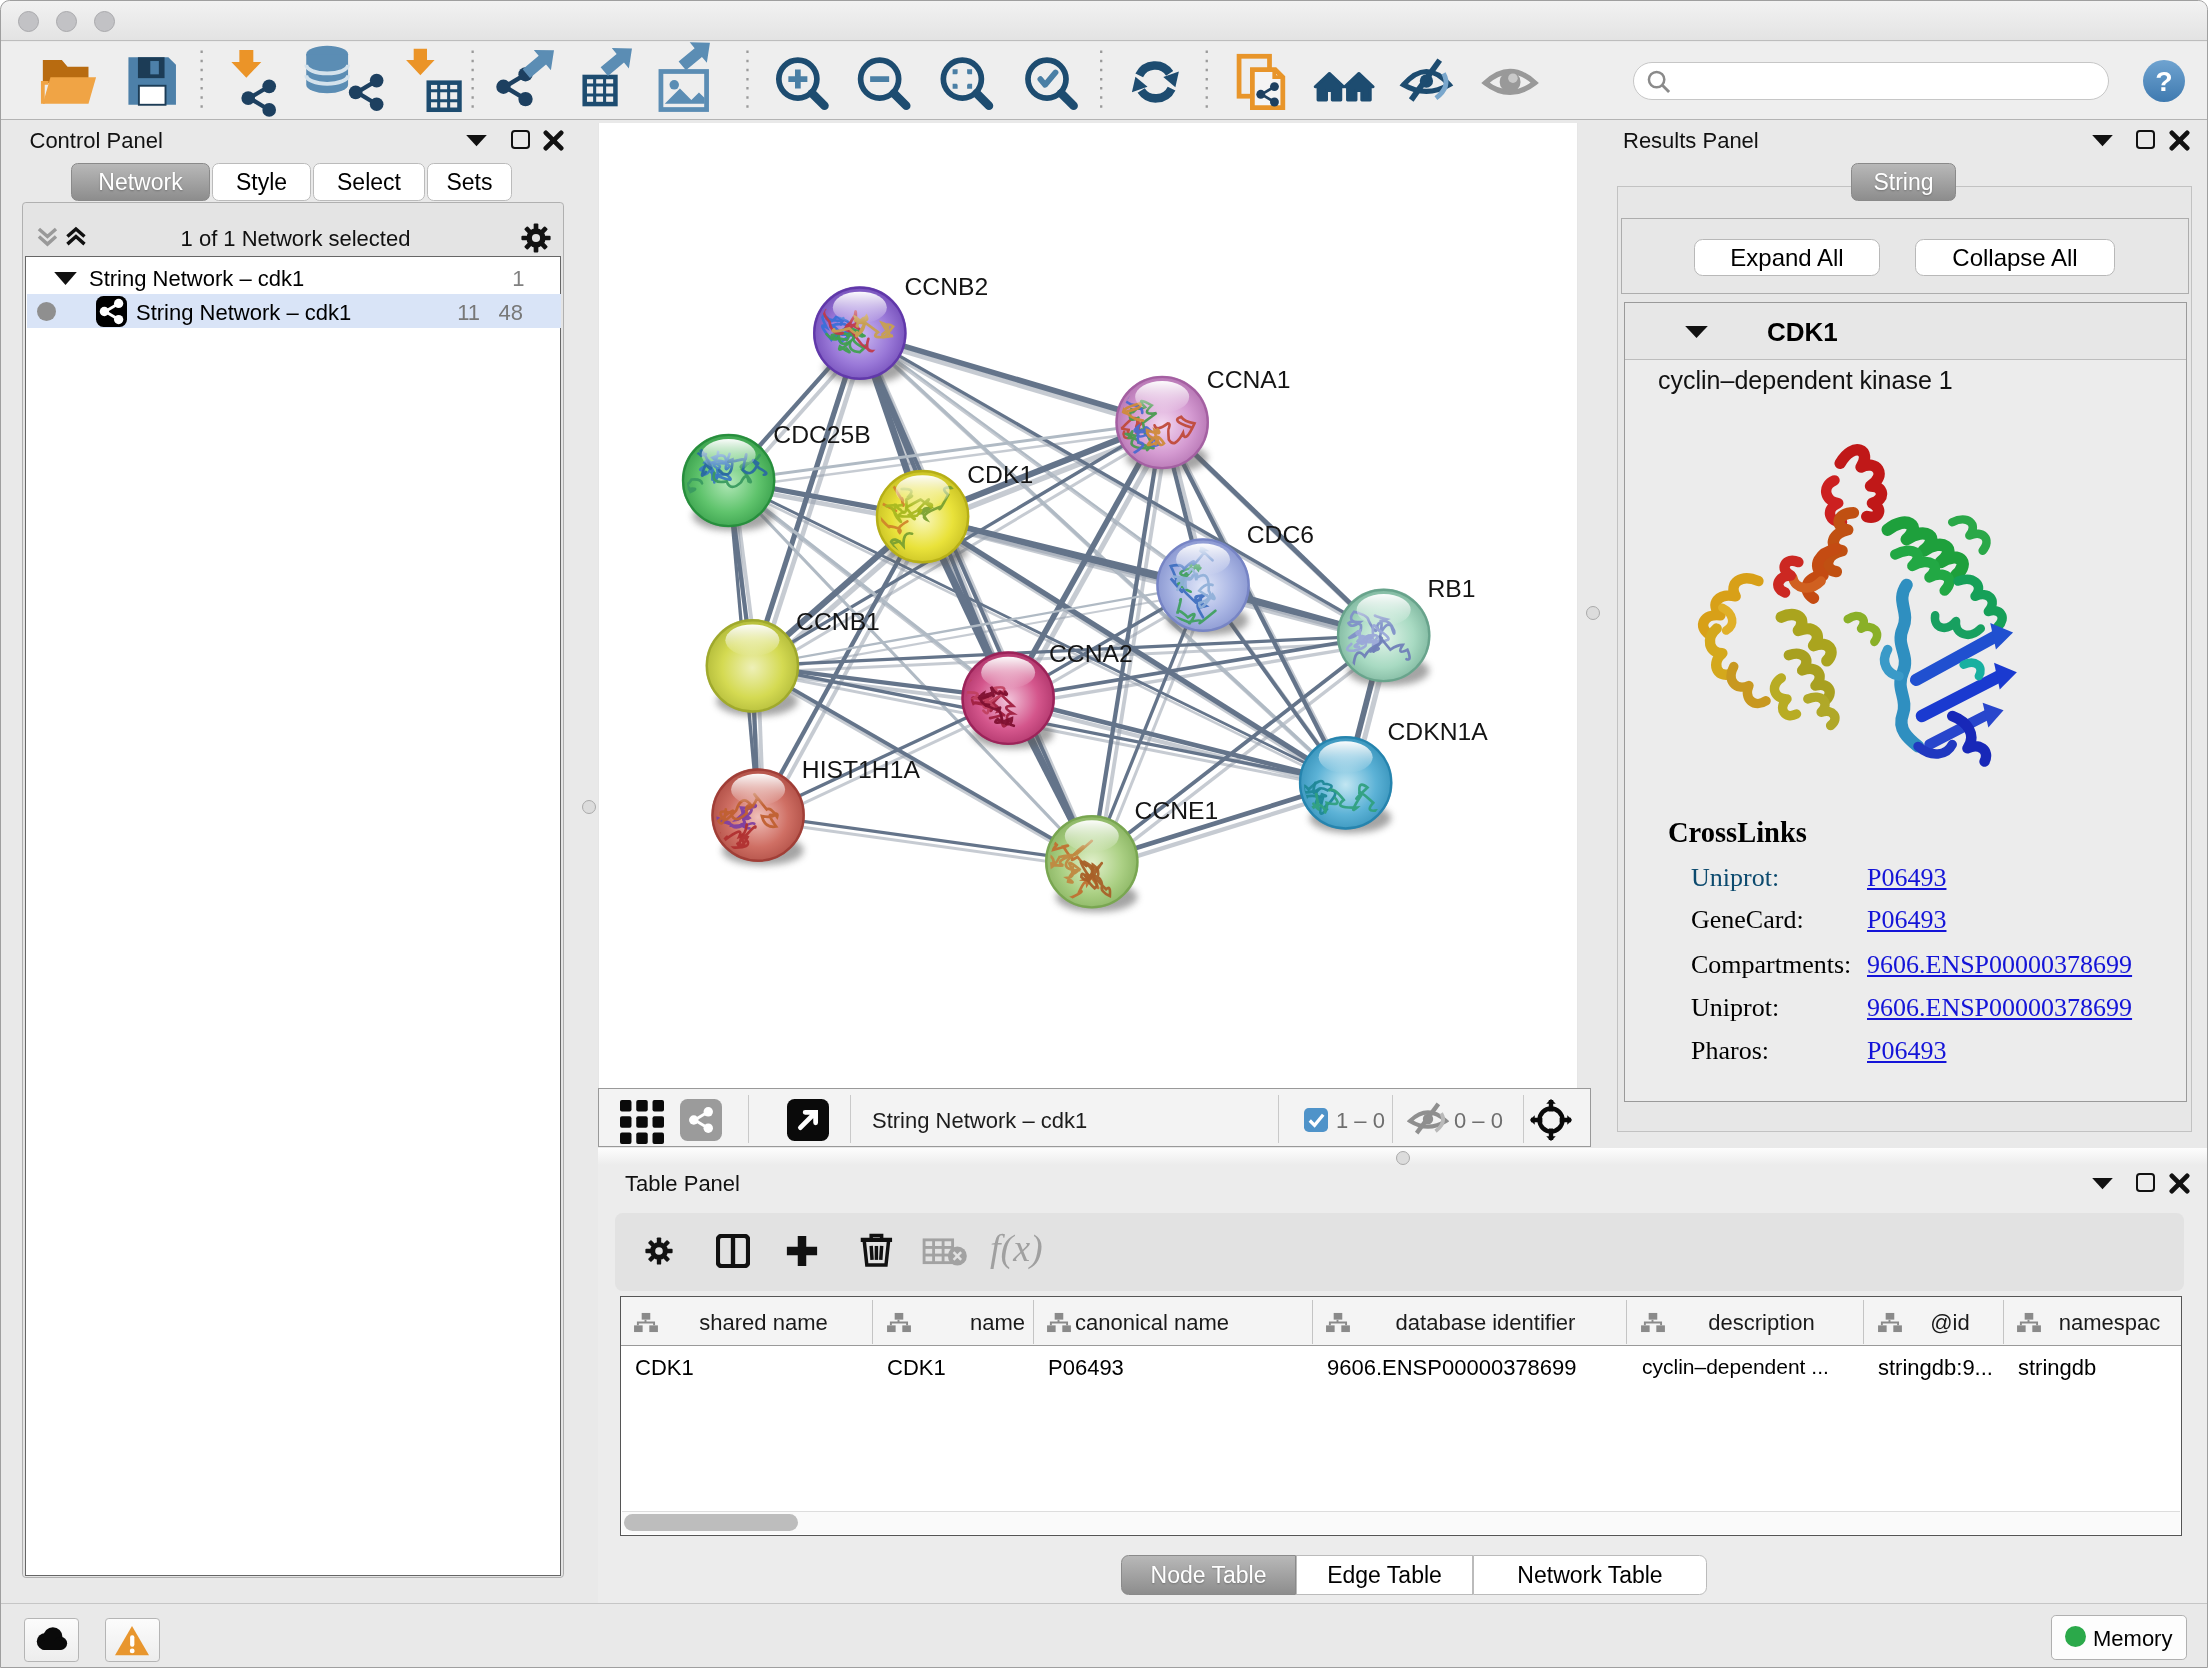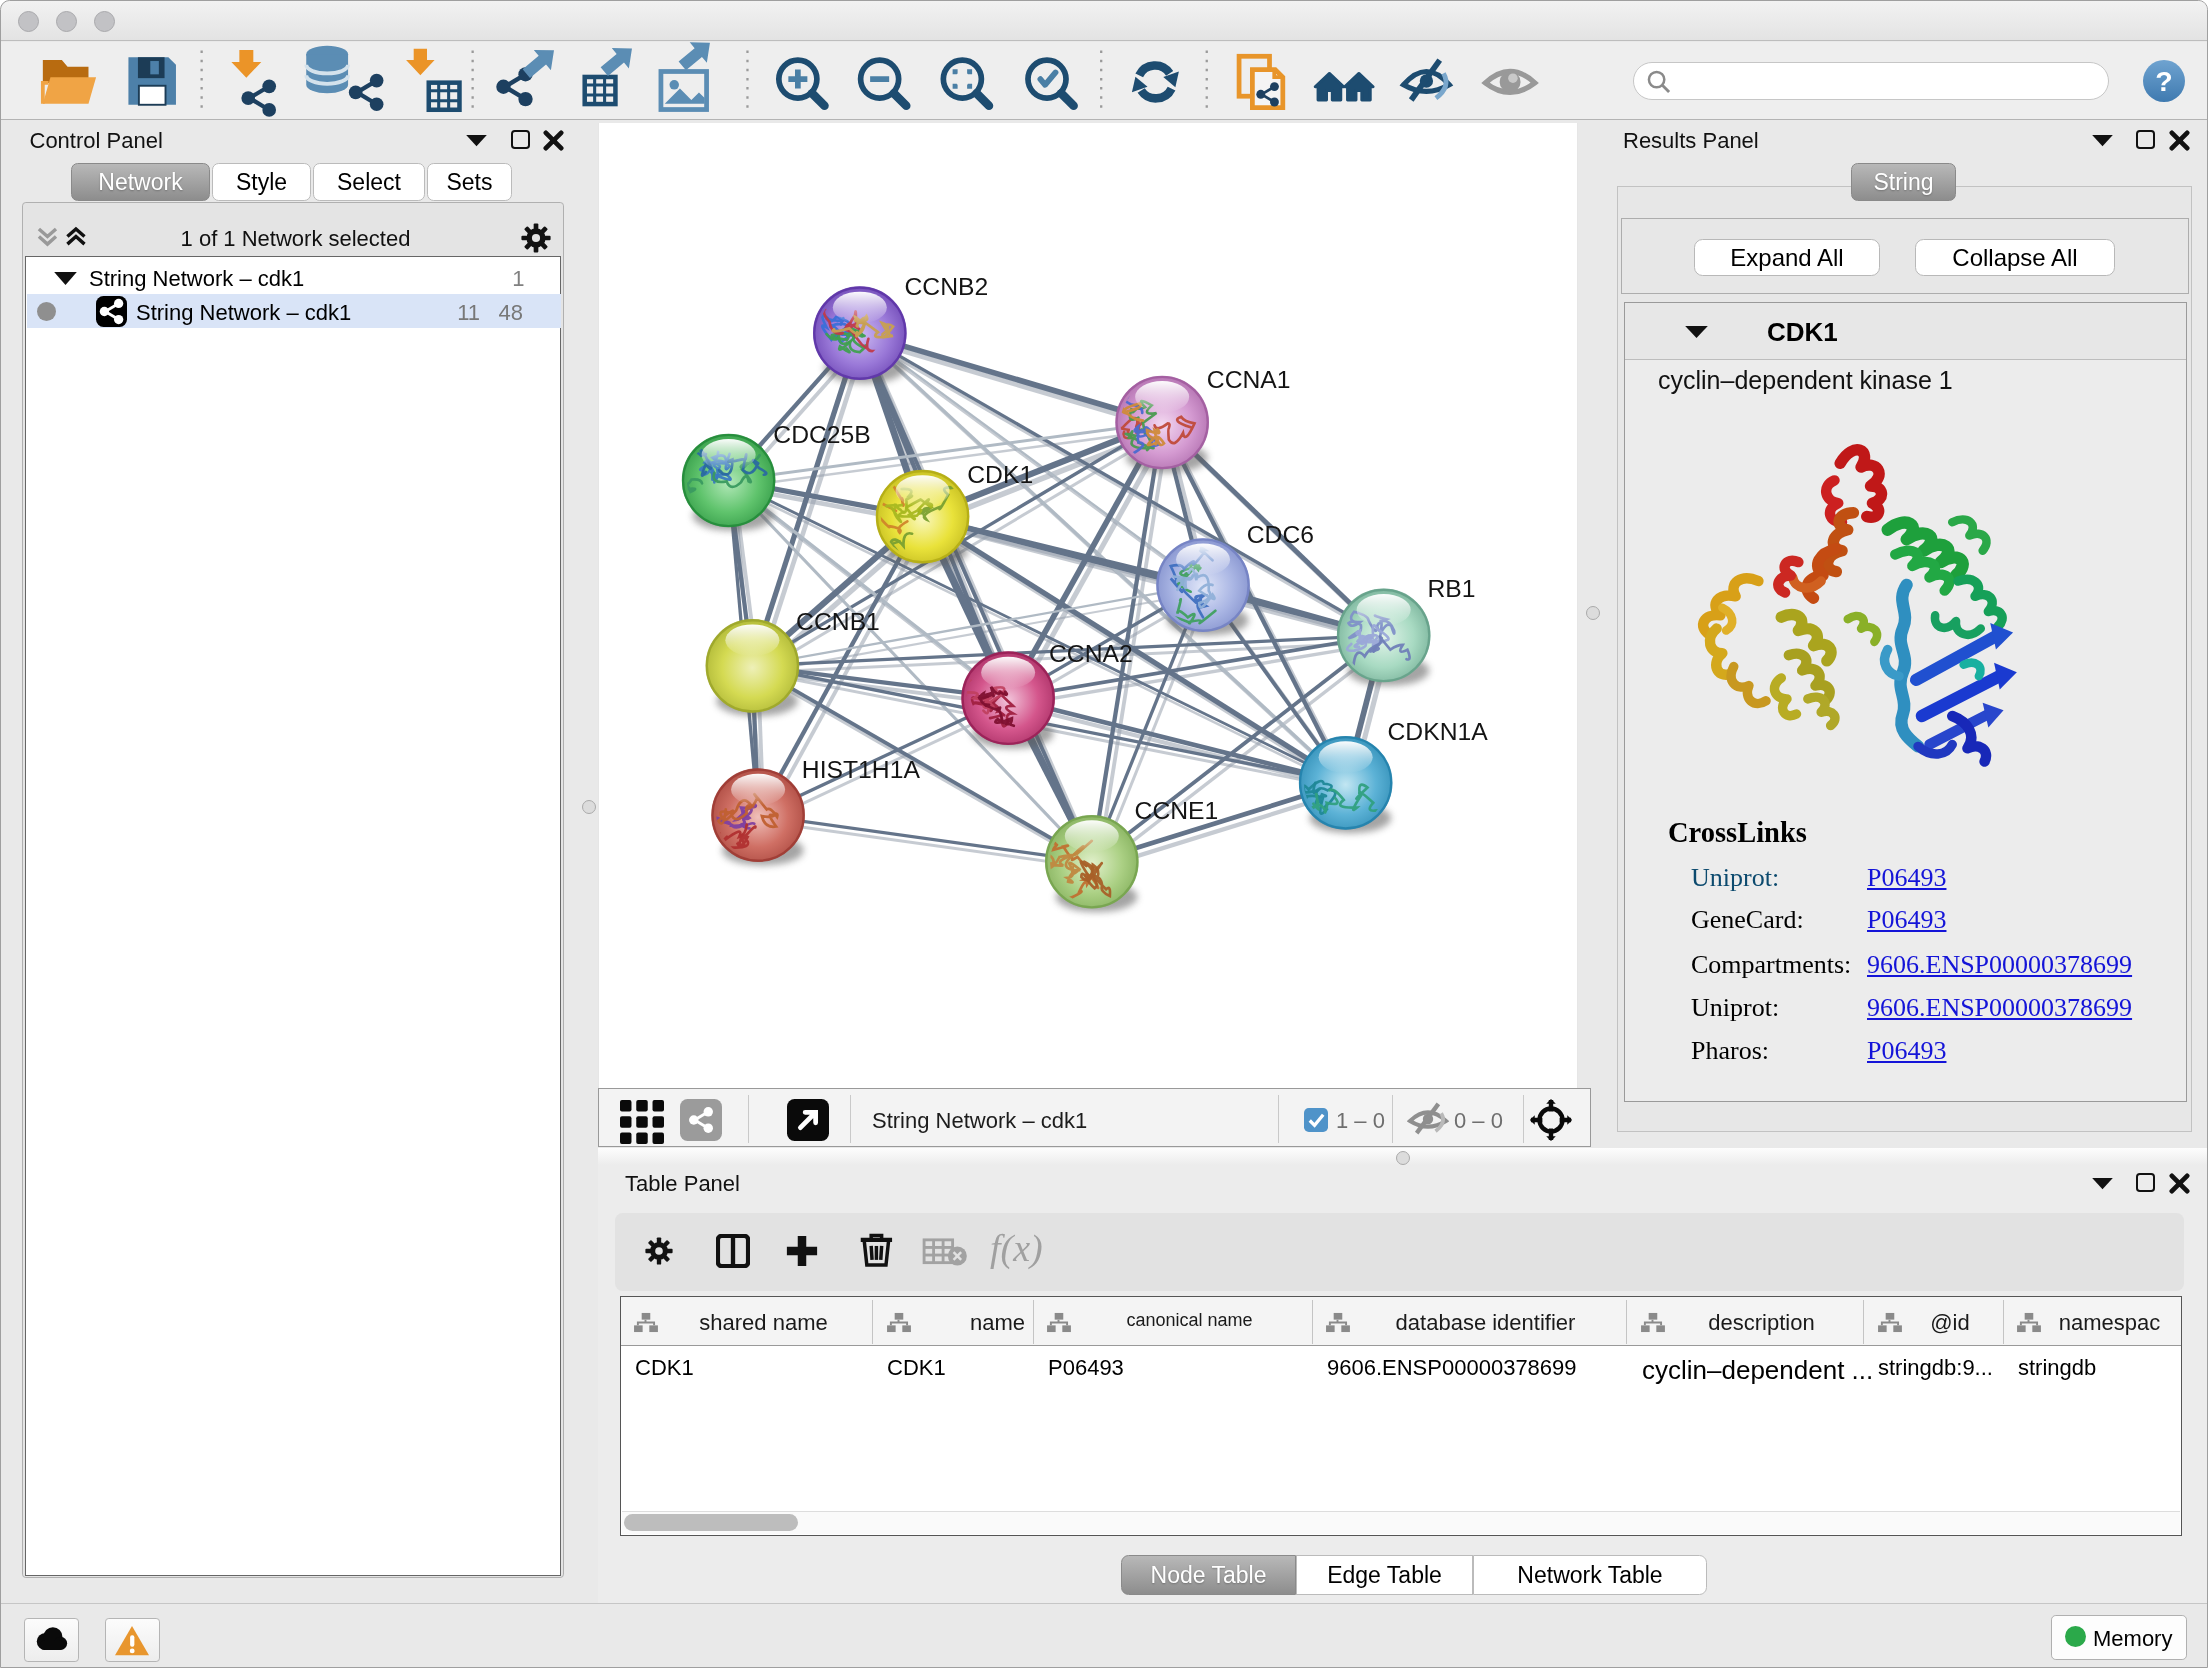--- a/index.html
+++ b/index.html
@@ -756,7 +756,7 @@
       </g>
       <path d="M 13 8 L 13 11 M 5 14 L 5 11 L 22 11 L 22 14" stroke="#8a8a8a" stroke-width="2" fill="none"></path>
     </svg>
-    <div class="abs" style="left:1074px;top:1309px;width:229px;text-align:center;font-size:18px;color:#1a1a1a;white-space:nowrap;overflow:hidden">canonical name</div>
+    <div class="abs" style="left:1074px;top:1309px;width:229px;font-size:22px;color:#1a1a1a;white-space:nowrap;overflow:hidden">canonical name</div>
     <div class="abs" style="left:1311px;top:1299px;width:1px;height:44px;background:#c4c4c4"></div>
     <svg style="position:absolute;left:1324px;top:1311px" width="25" height="21" viewBox="0 0 26 22">
       <g fill="#8a8a8a">

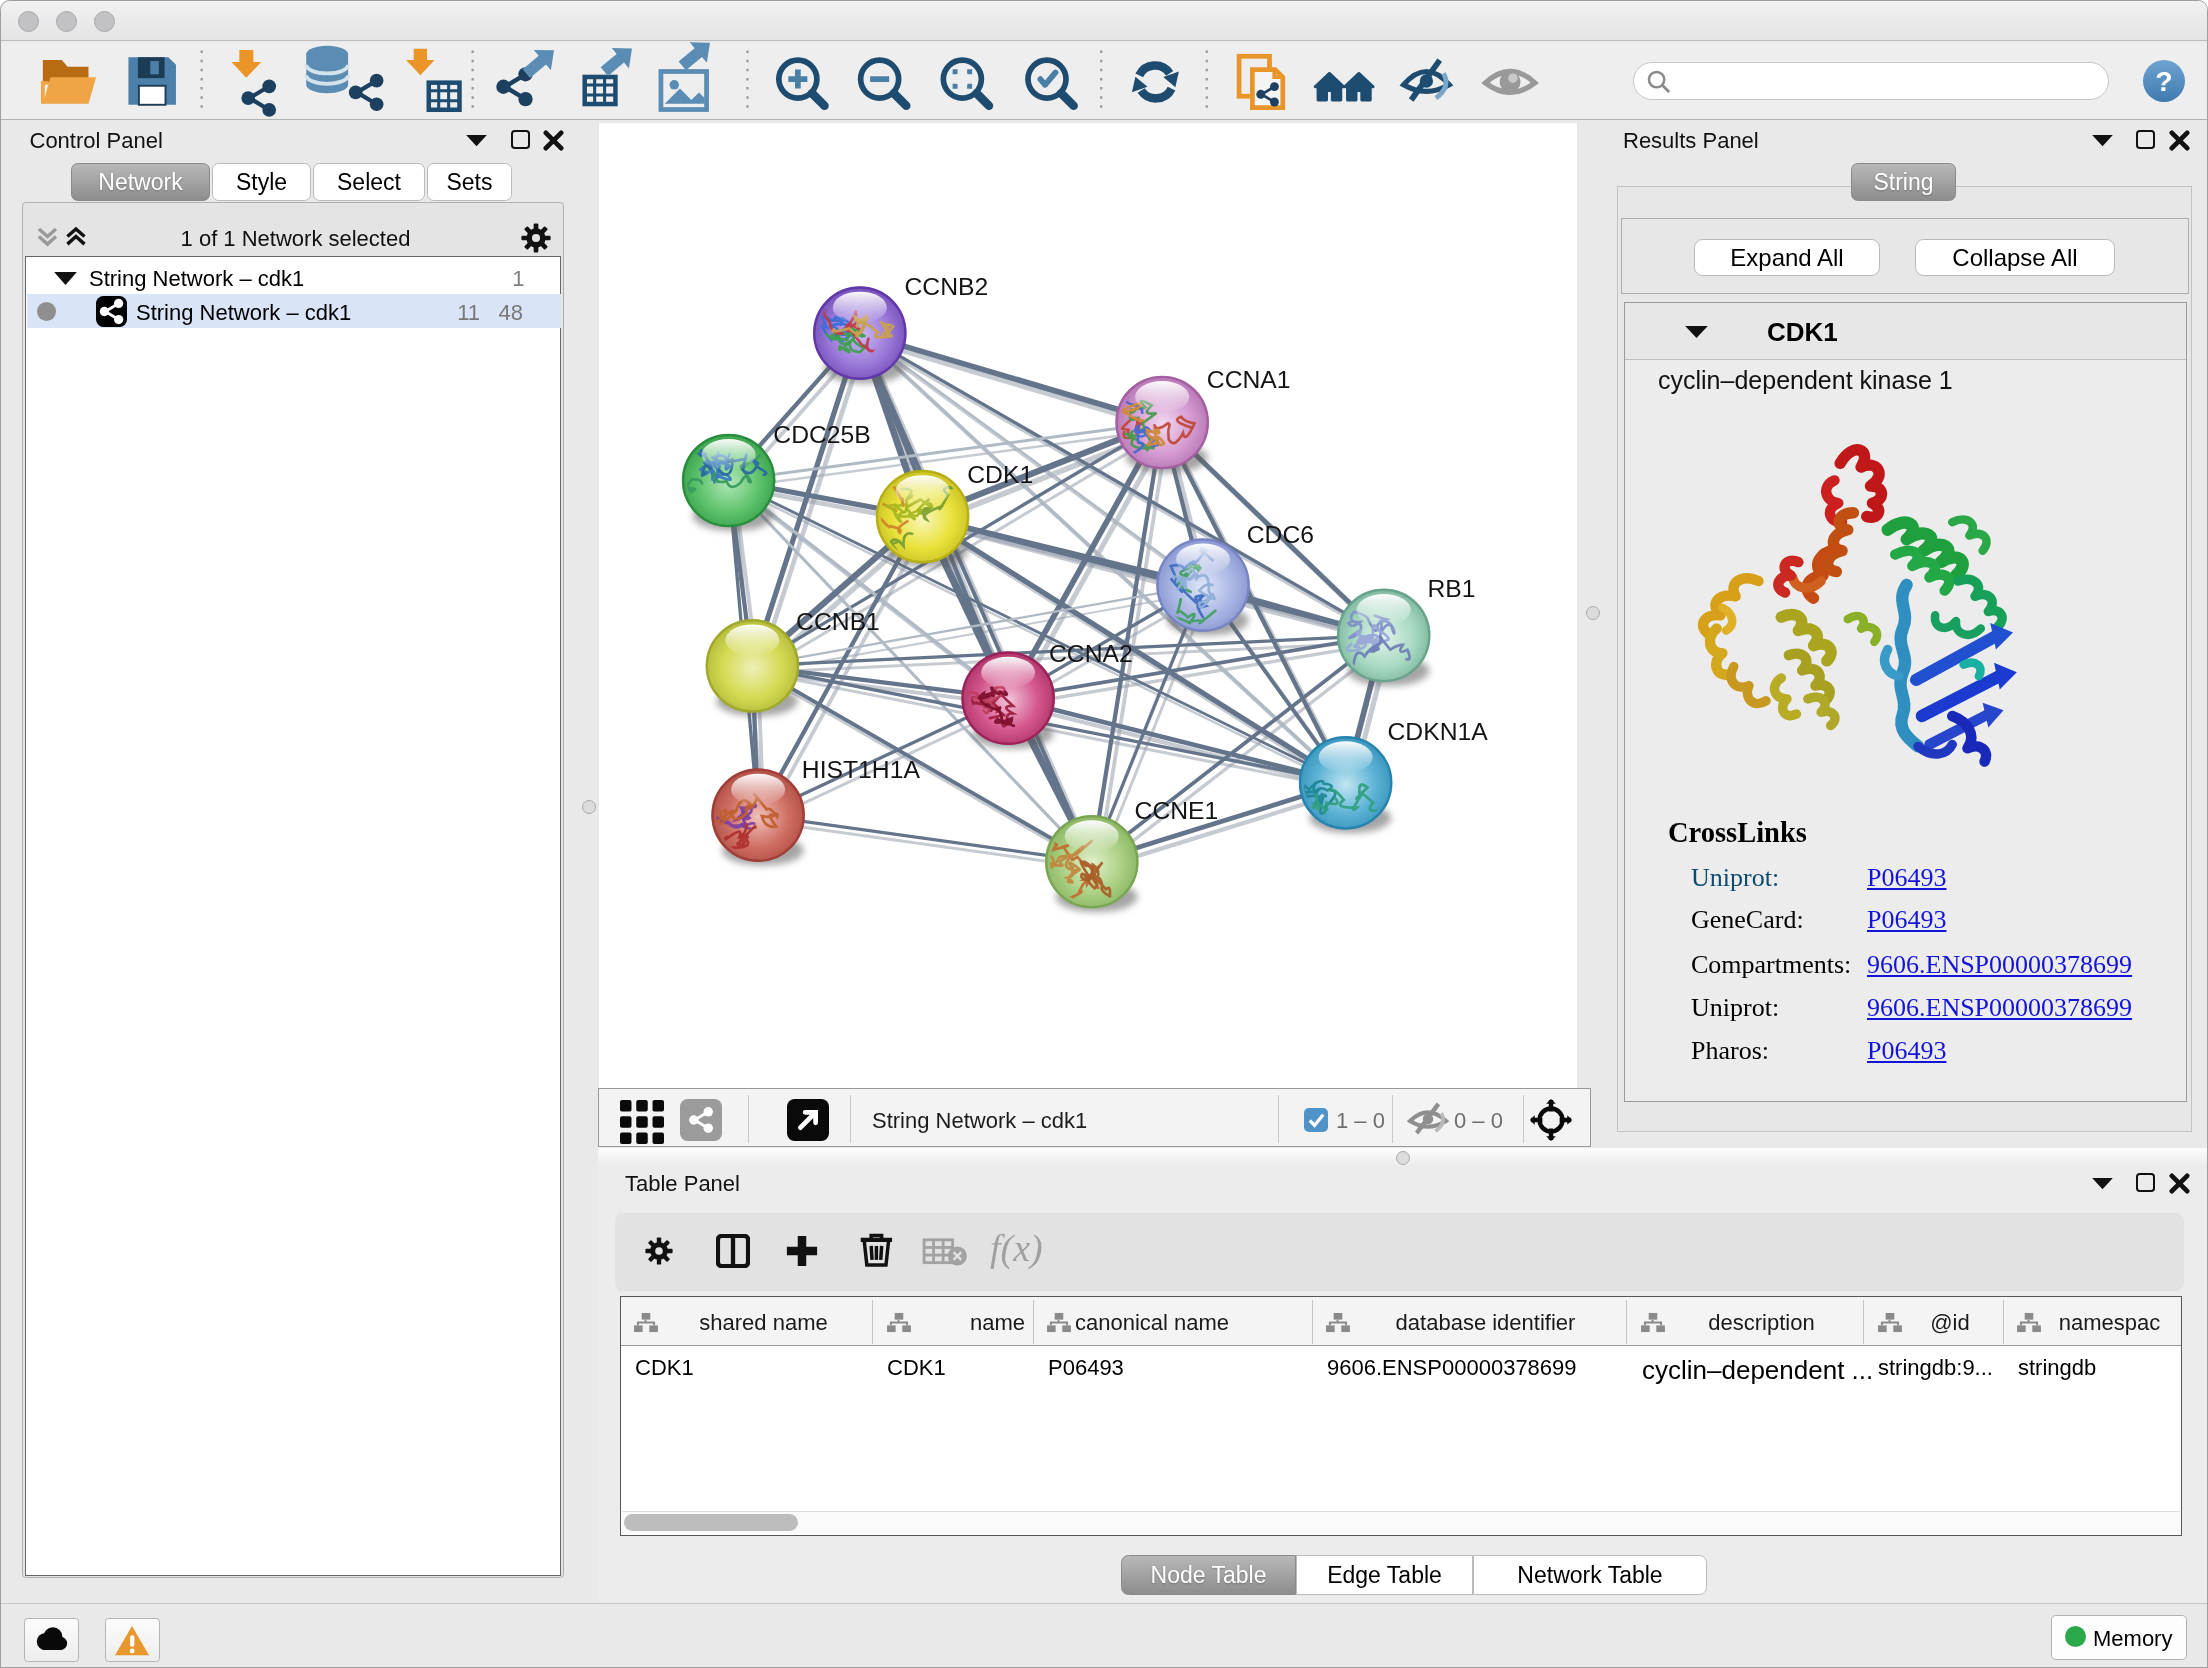--- a/index.html
+++ b/index.html
@@ -801,7 +801,7 @@
     <div class="abs" style="left:886px;top:1354px;font-size:22px;color:#000;white-space:nowrap">CDK1</div>
     <div class="abs" style="left:1047px;top:1354px;font-size:22px;color:#000;white-space:nowrap">P06493</div>
     <div class="abs" style="left:1326px;top:1354px;font-size:22px;color:#000;white-space:nowrap">9606.ENSP00000378699</div>
-    <div class="abs" style="left:1641px;top:1354px;font-size:26px;color:#000;white-space:nowrap">cyclin–dependent ...</div>
+    <div class="abs" style="left:1641px;top:1354px;font-size:21px;color:#000;white-space:nowrap">cyclin–dependent ...</div>
     <div class="abs" style="left:1877px;top:1354px;font-size:22px;color:#000;white-space:nowrap">stringdb:9...</div>
     <div class="abs" style="left:2017px;top:1354px;font-size:22px;color:#000;white-space:nowrap">stringdb</div>
     <div class="abs" style="left:621px;top:1510px;width:1558px;height:23px;background:#fafafa;border-top:1px solid #ddd"></div>

